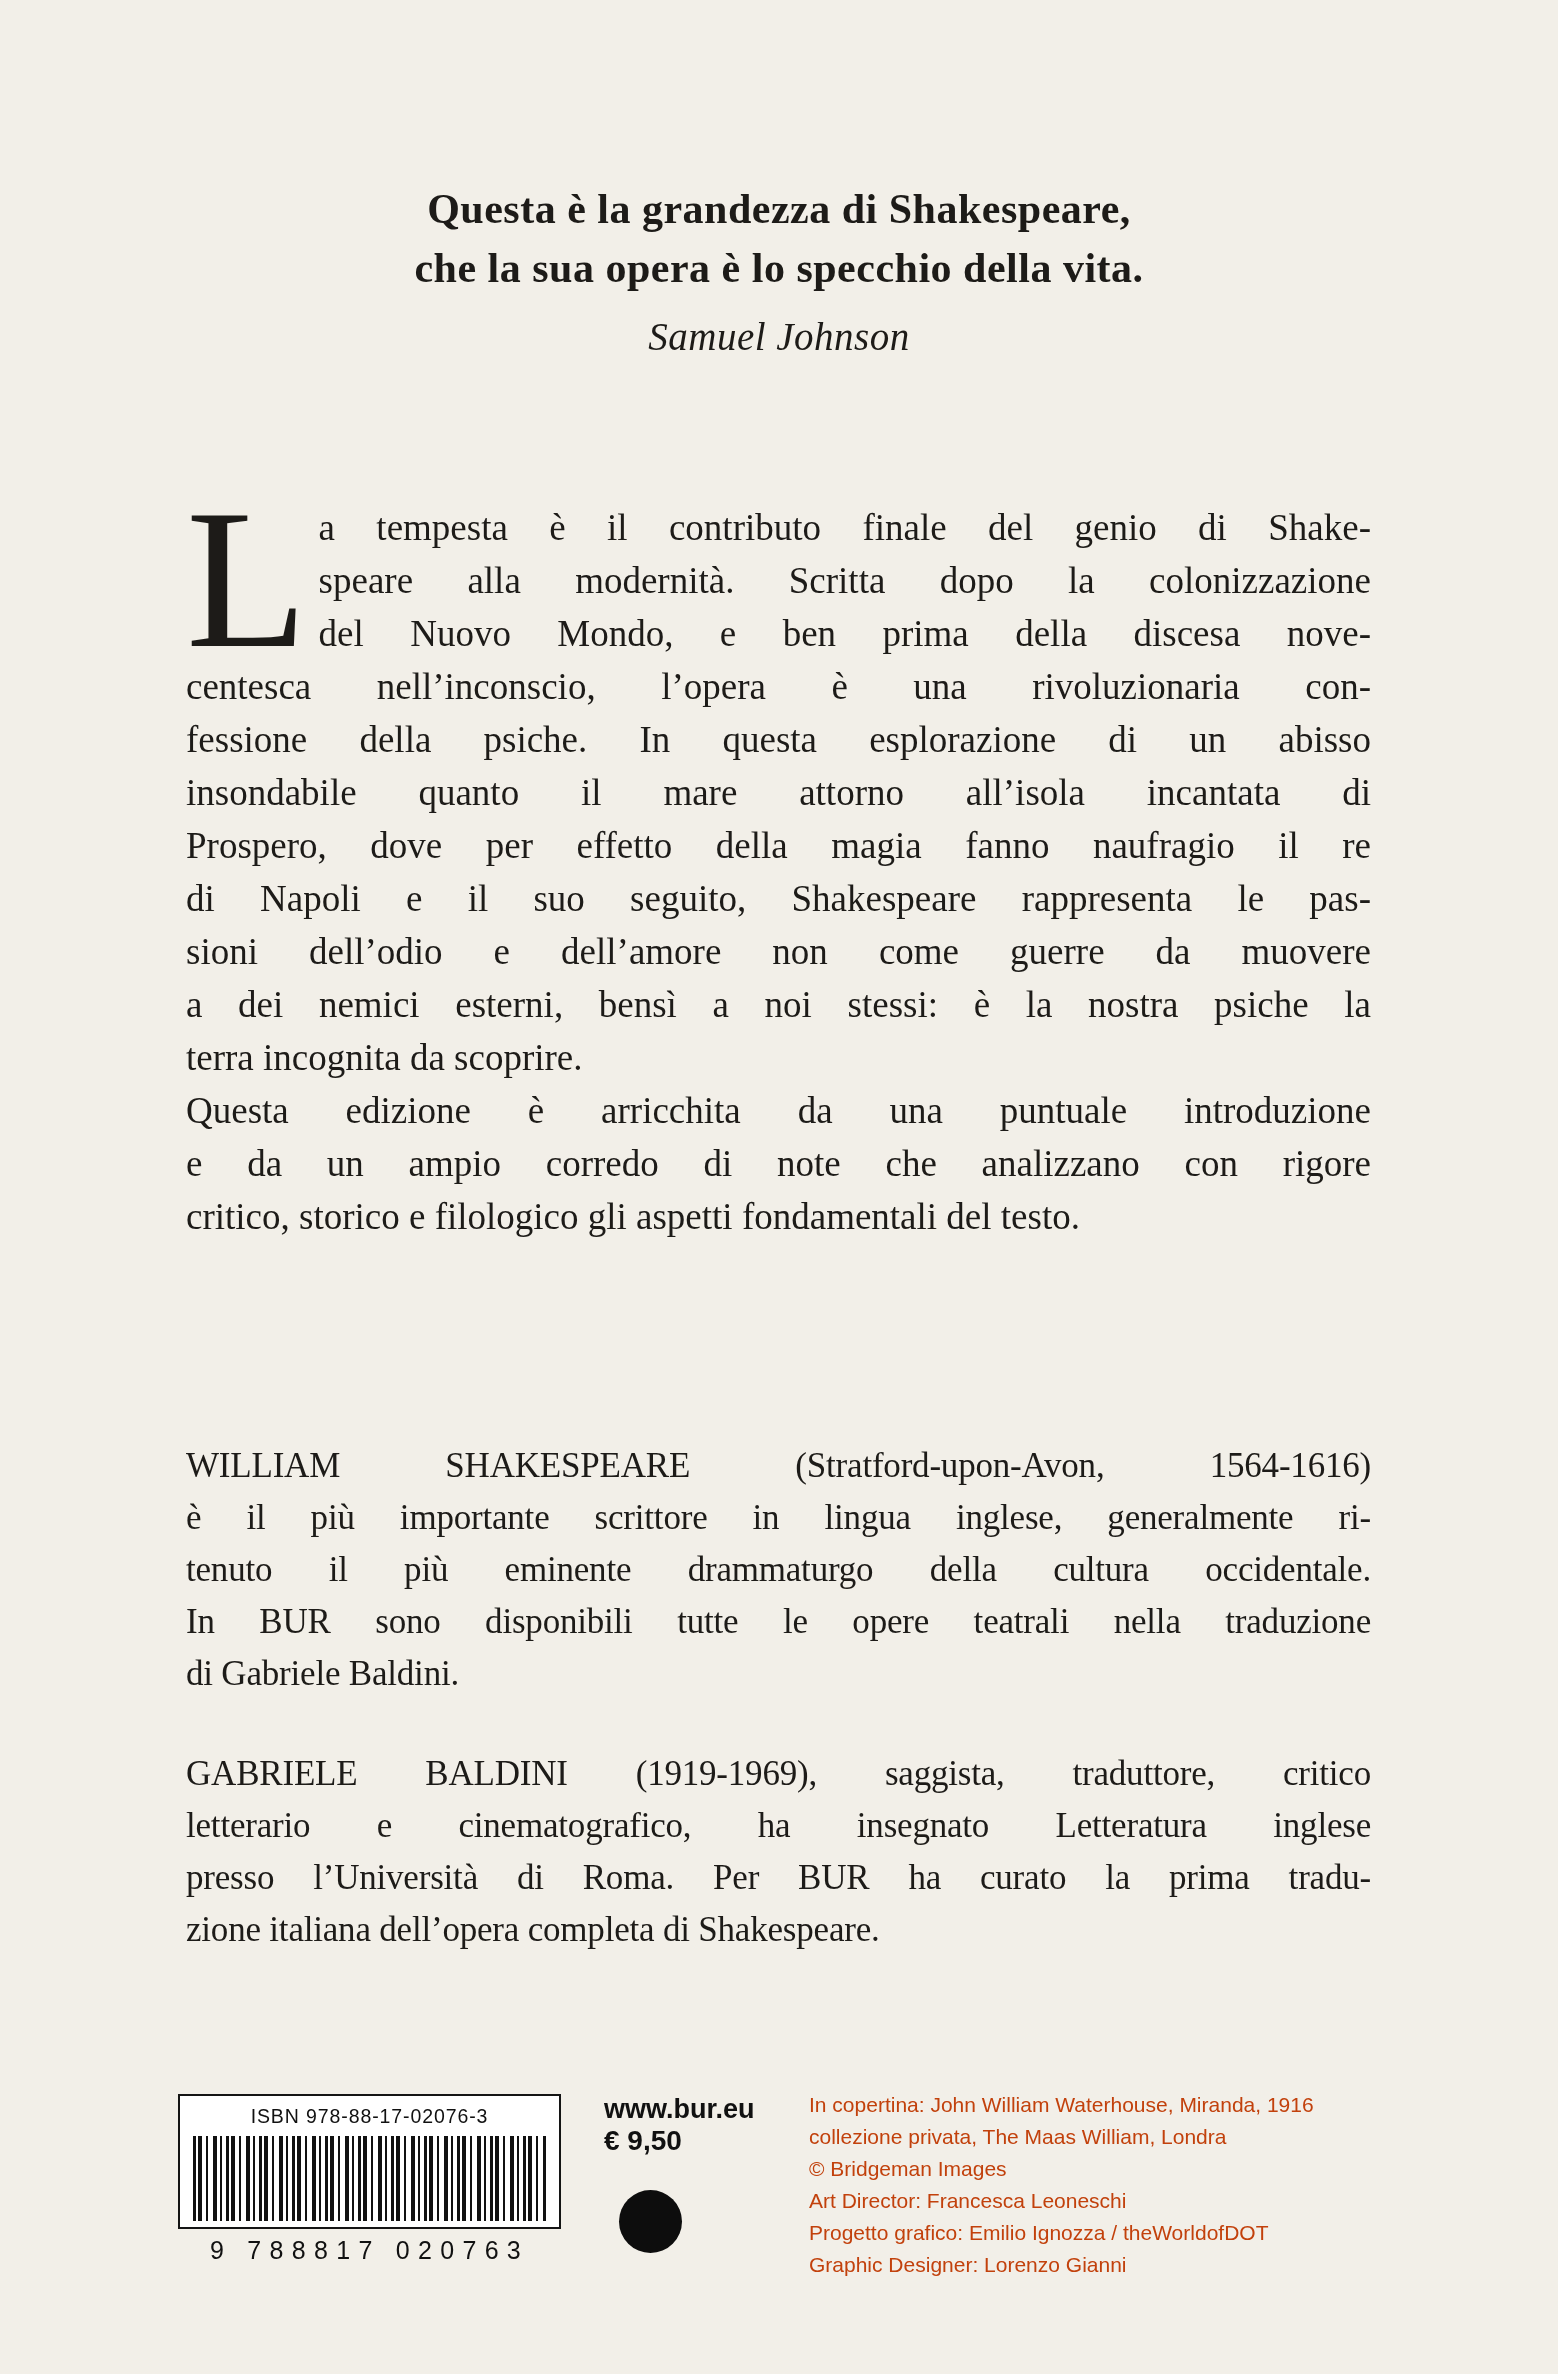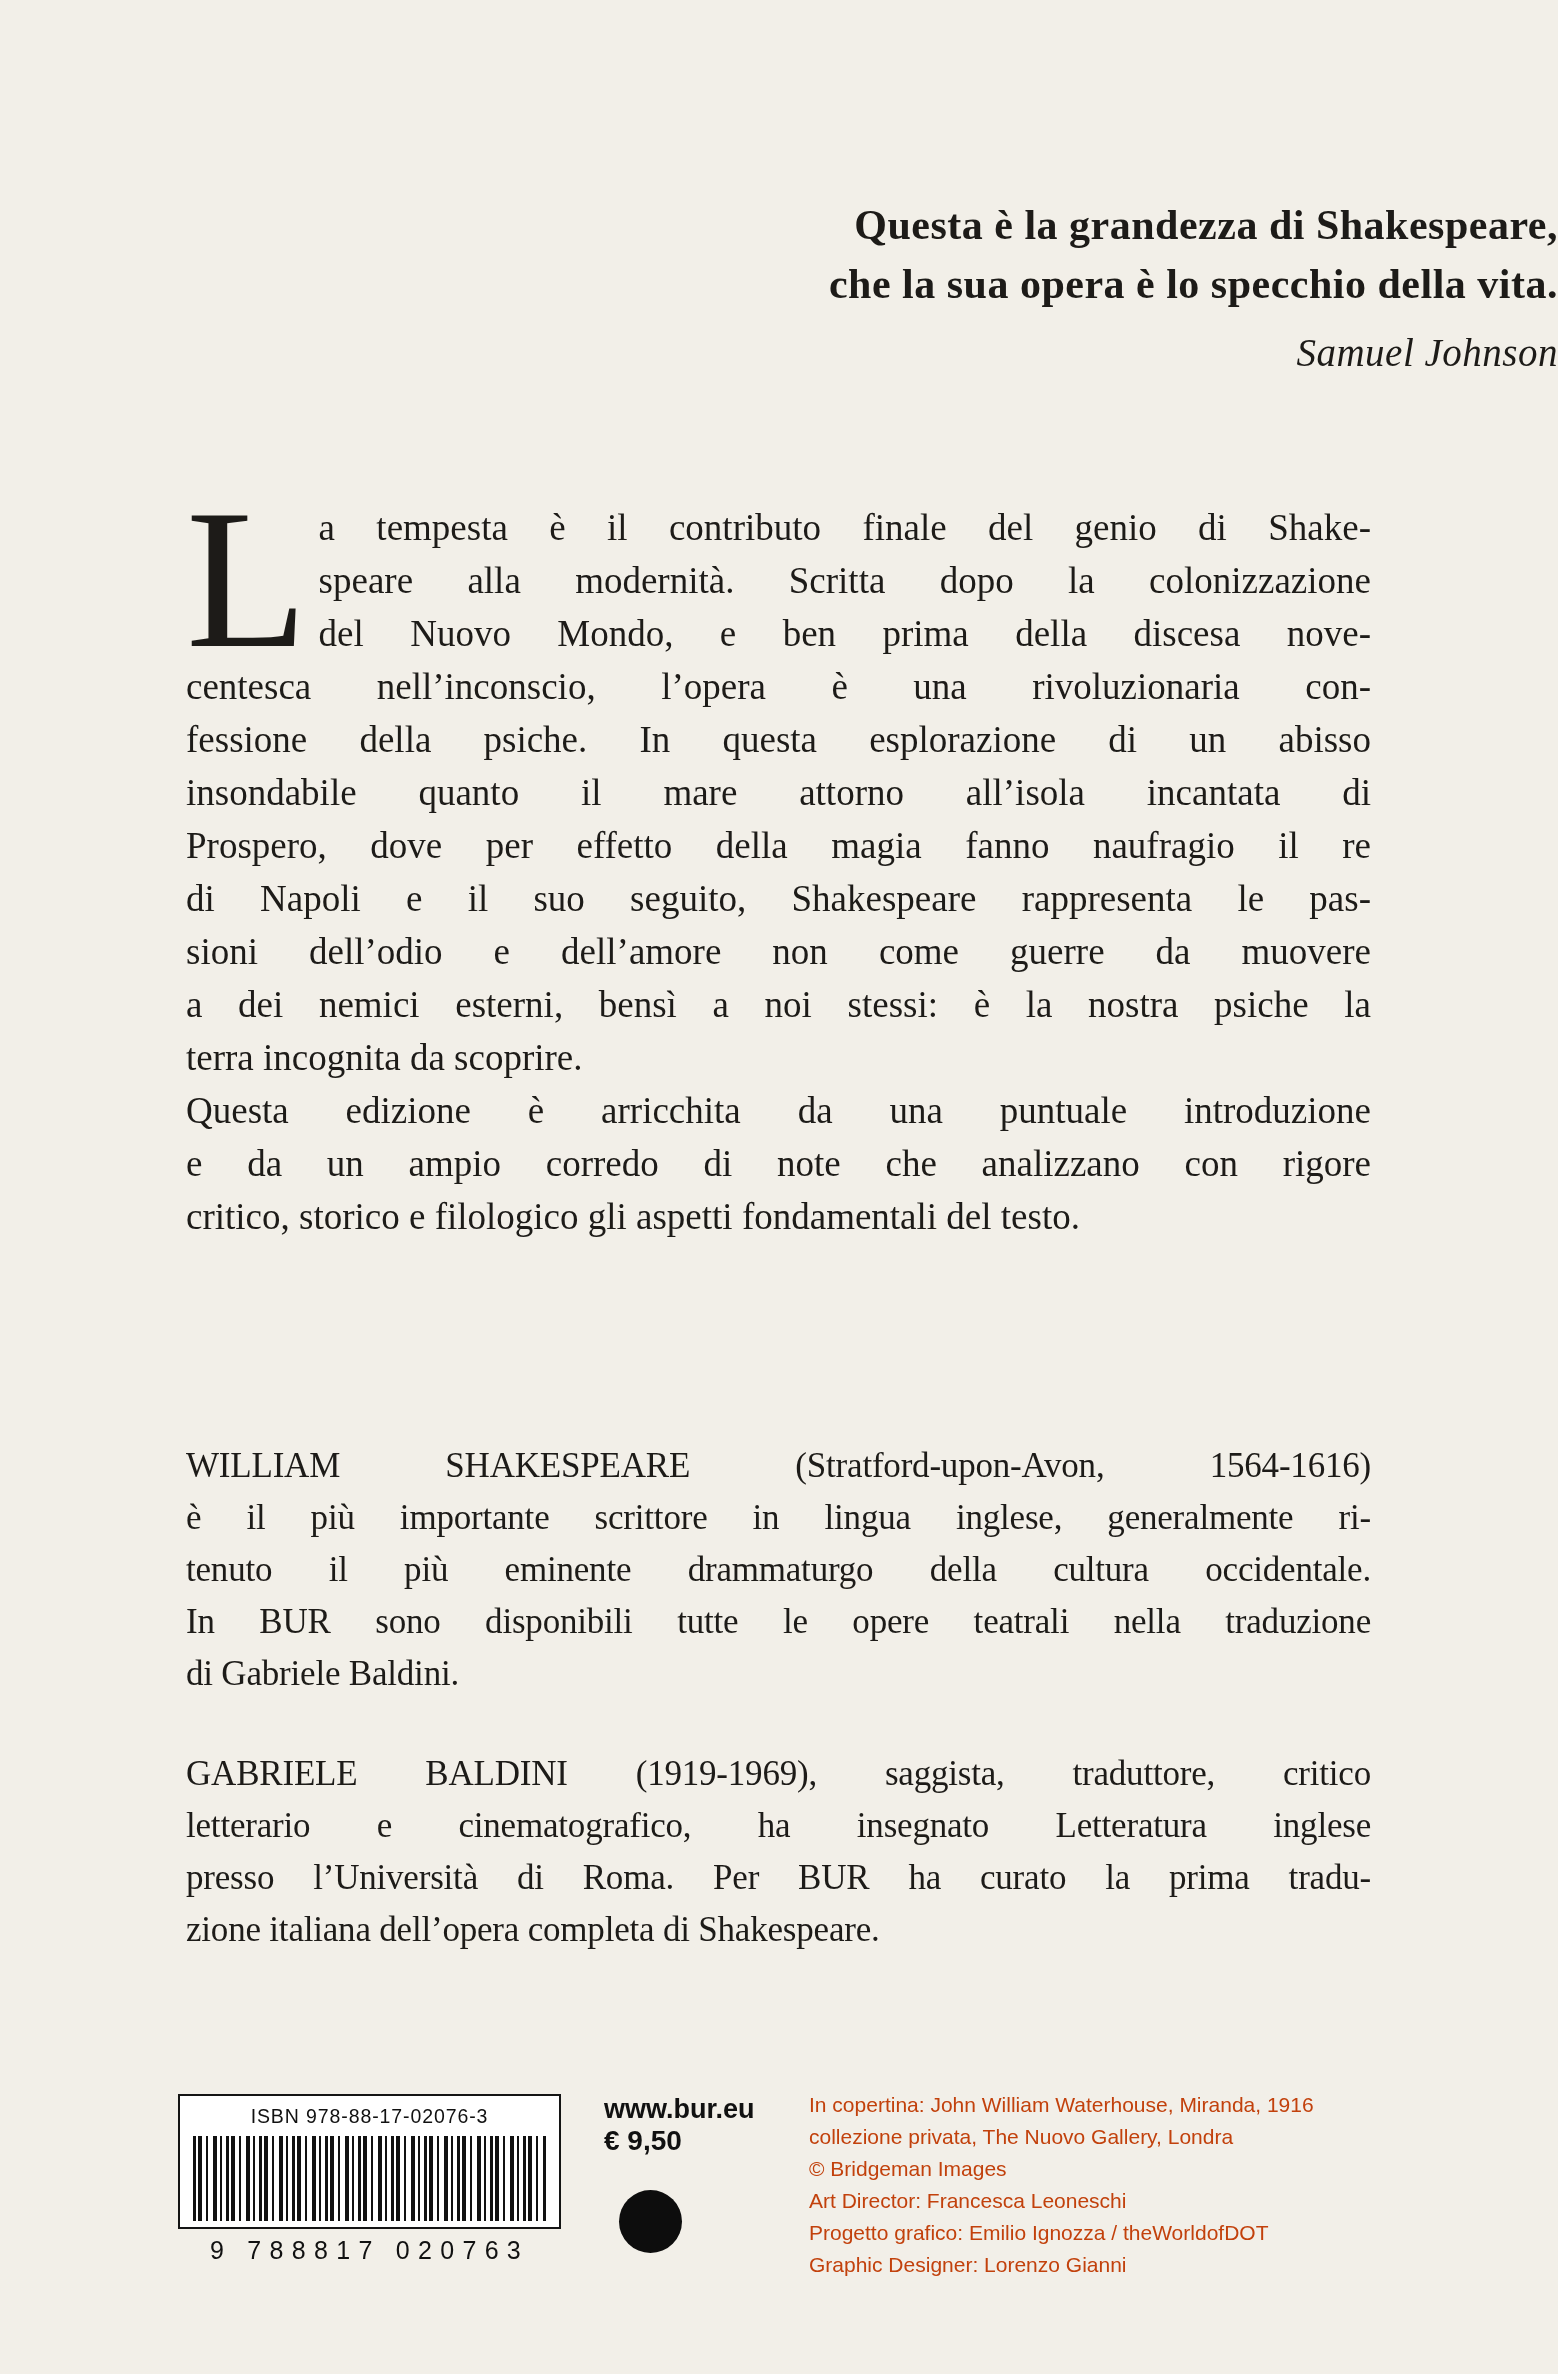--- a/index.html
+++ b/index.html
@@ -14,10 +14,9 @@
   
   .quote{
     position:absolute;top:180px;left:0;width:100%;
-    text-align:right;font-weight:bold;
+    text-align:center;font-weight:bold;
     font-size:42px;line-height:59px;
     letter-spacing:0.5px;
-    margin-top:16px;
   }
   .attribution{
     font-weight:normal;font-style:italic;

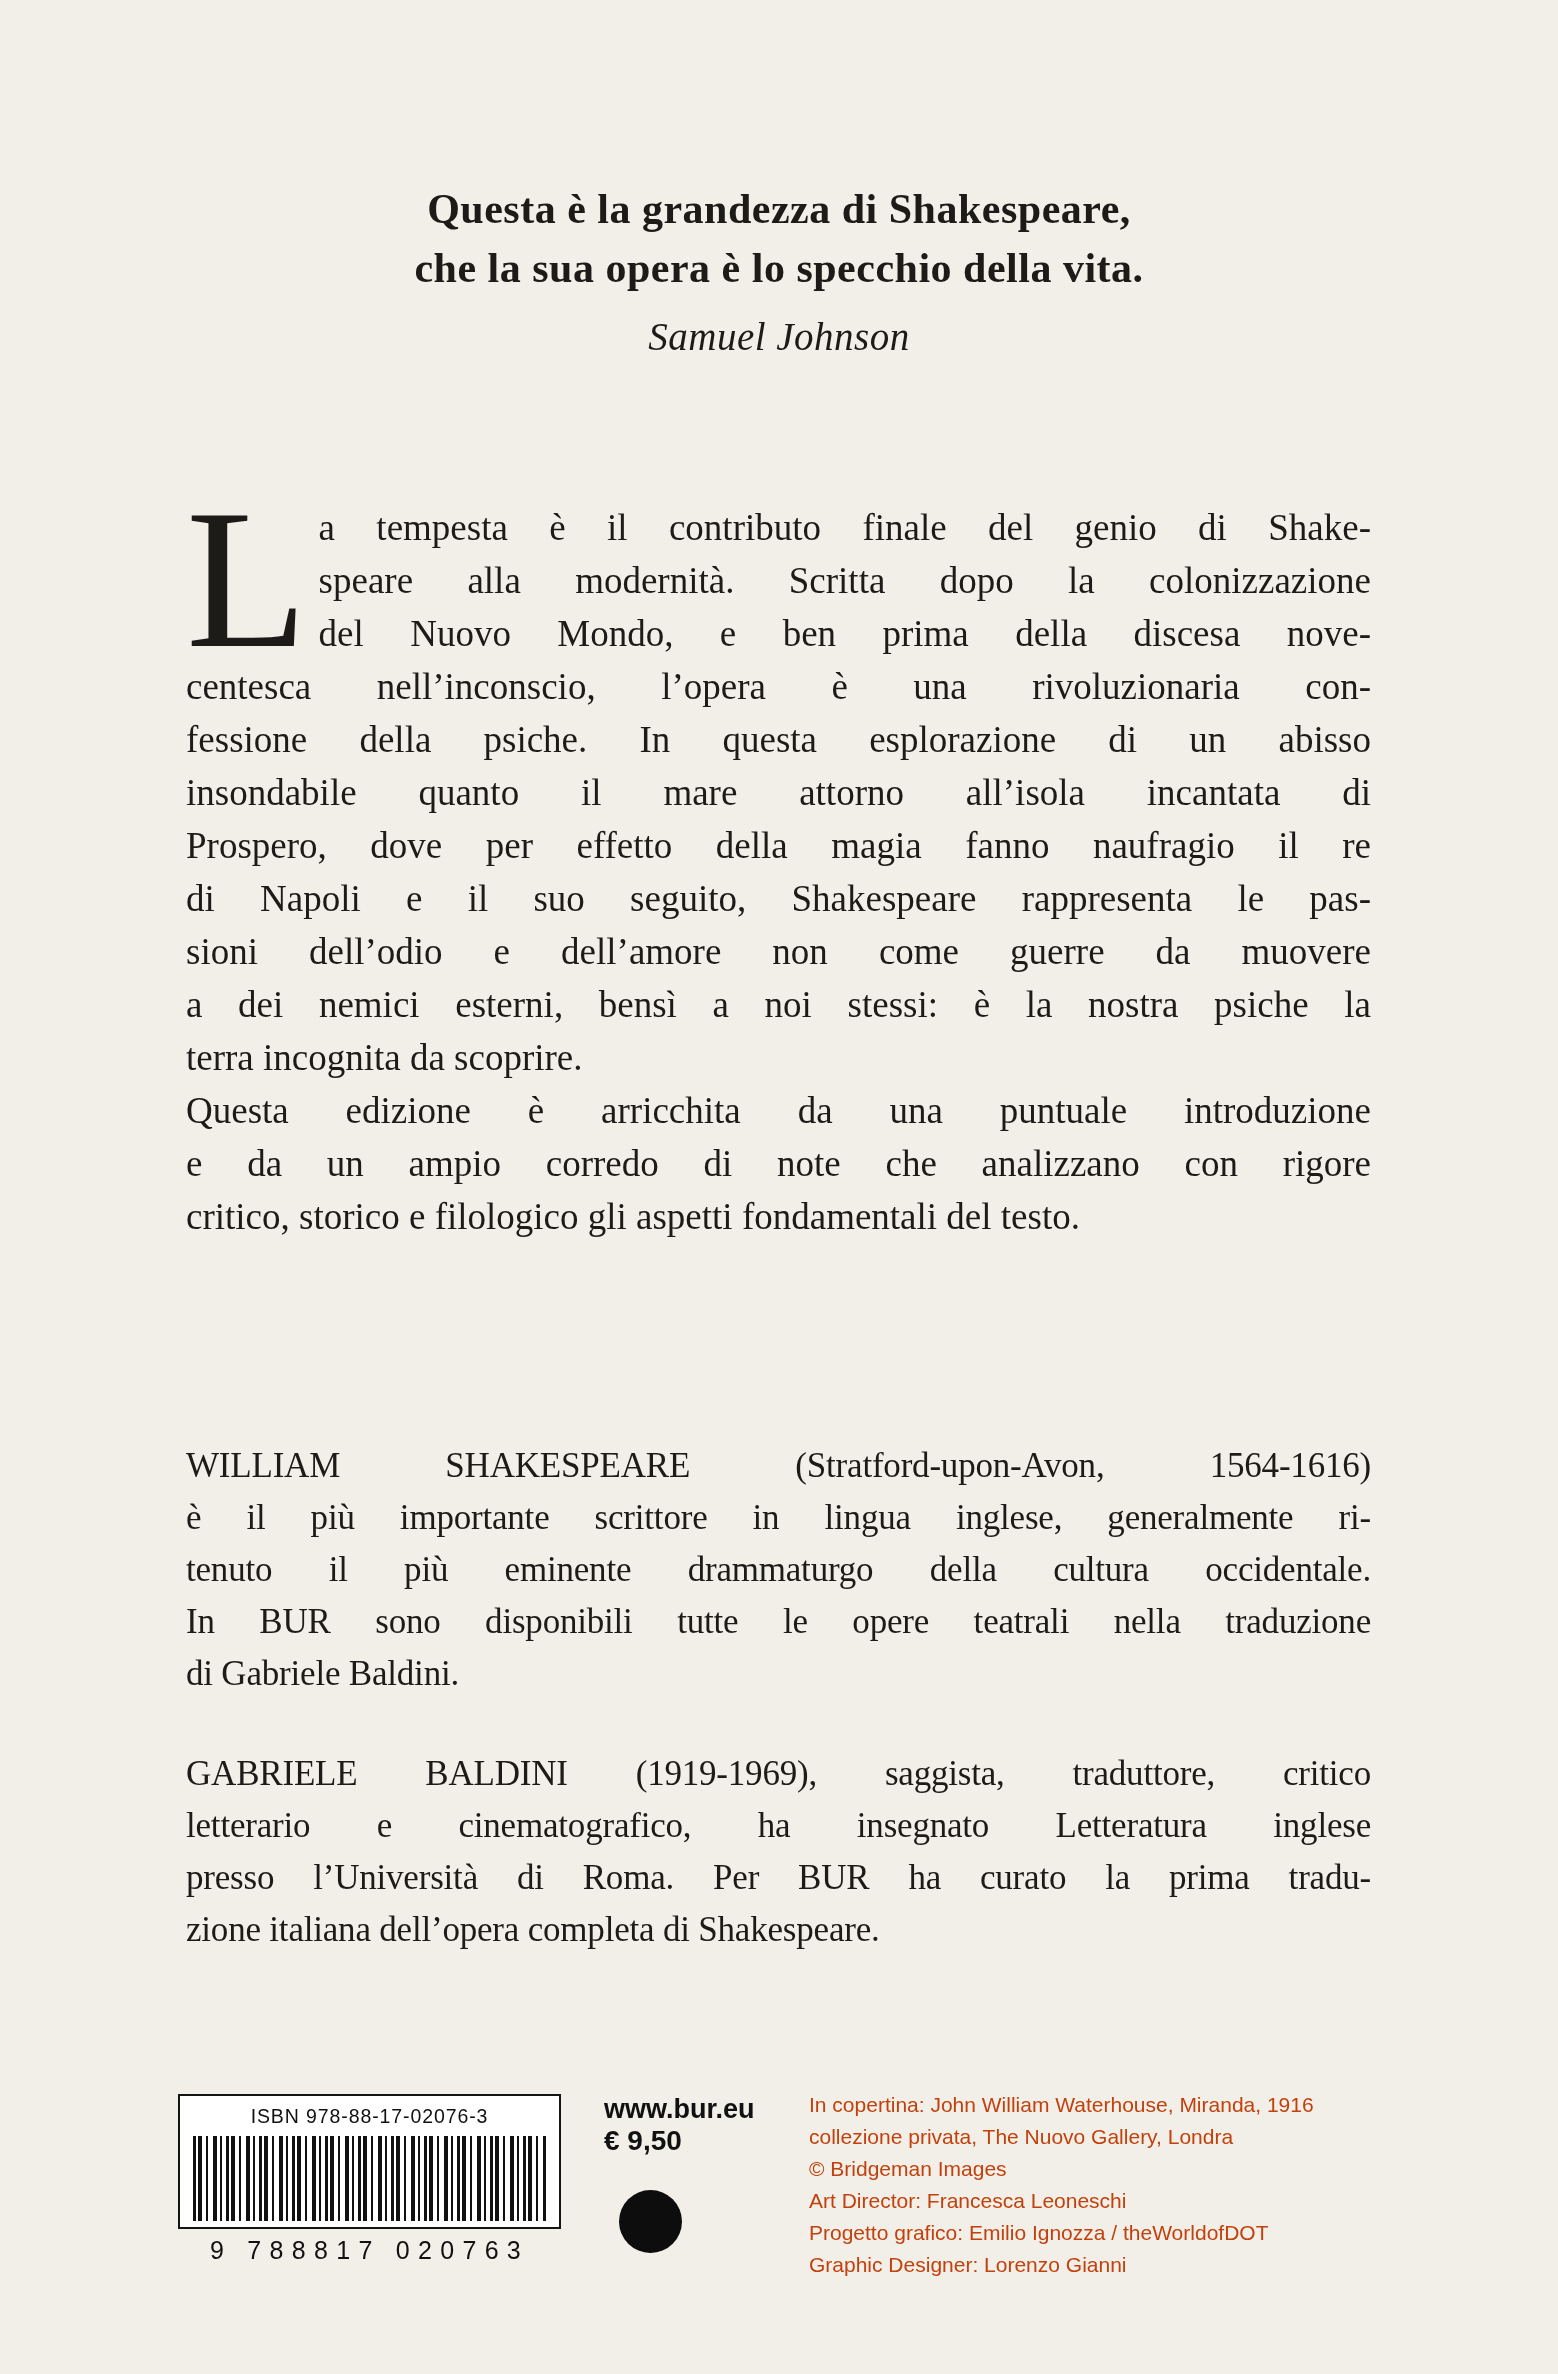--- a/index.html
+++ b/index.html
@@ -147,7 +147,7 @@
 
 <div class="credits">
     <div class="tline">In copertina: John William Waterhouse, Miranda, 1916</div>
-    <div class="tline">collezione privata, The Nuovo Gallery, Londra</div>
+    <div class="tline">collezione privata, The Maas William, Londra</div>
     <div class="tline">© Bridgeman Images</div>
     <div class="tline">Art Director: Francesca Leoneschi</div>
     <div class="tline">Progetto grafico: Emilio Ignozza / theWorldofDOT</div>

